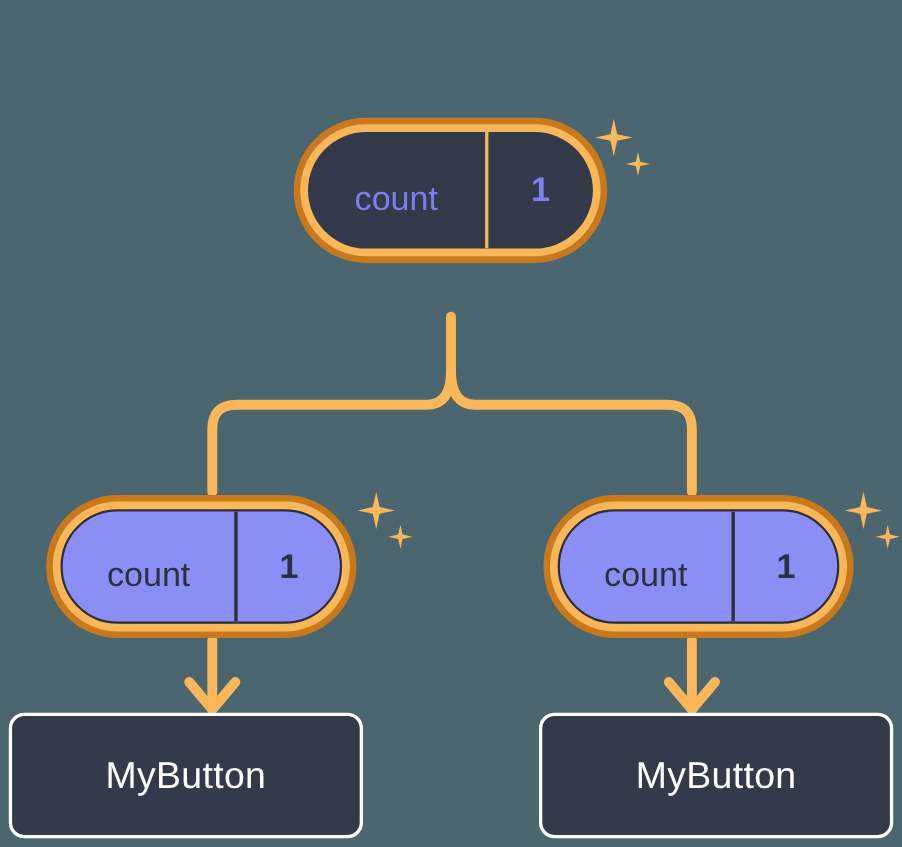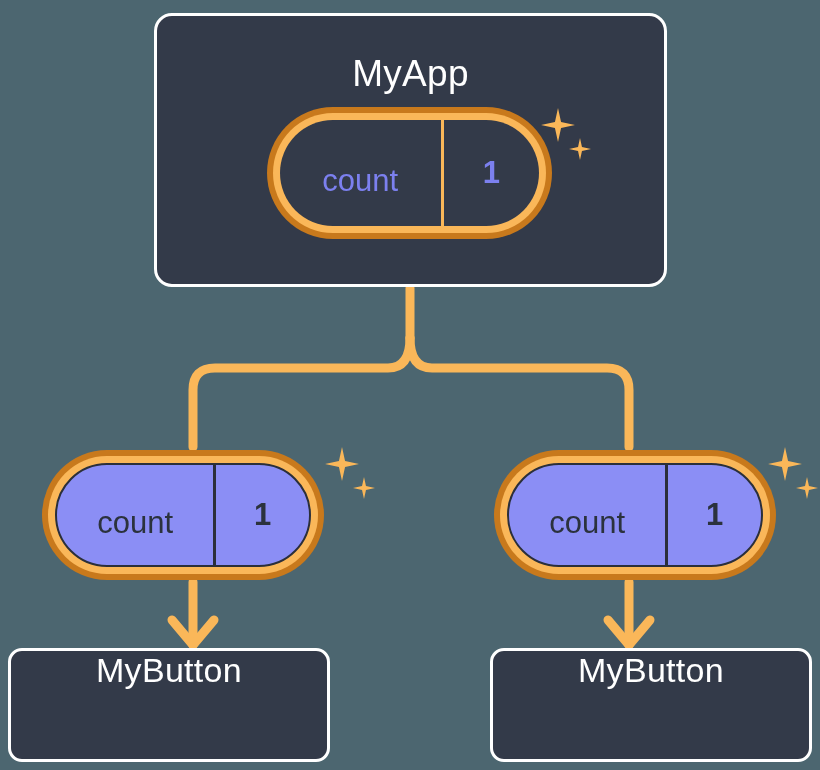--- a/index.html
+++ b/index.html
@@ -166,9 +166,6 @@
     </g>
   </svg>
 
-  <div class="card" id="card-myapp">
-    <div class="card-title">MyApp</div>
-  </div>
 
   <div class="pill" id="pill-myapp">
     <div class="pill-mid">

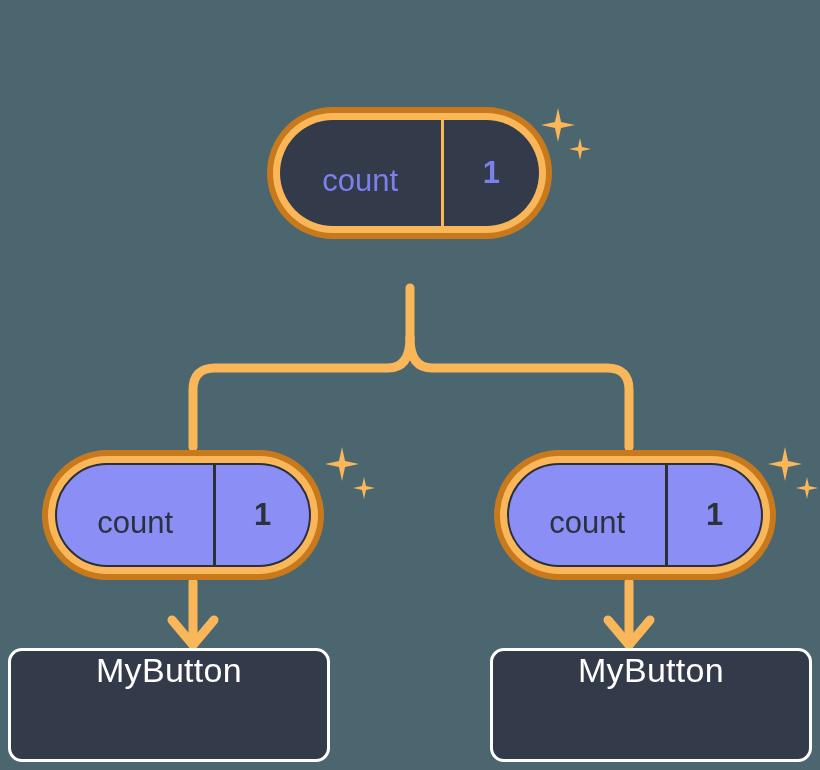--- a/index.html
+++ b/index.html
@@ -58,6 +58,7 @@
     width: 322px;
     height: 114px;
     display: flex;
+    align-items: center;
     justify-content: center;
   }
   #card-button-left  { left: 8px;   top: 648px; }

